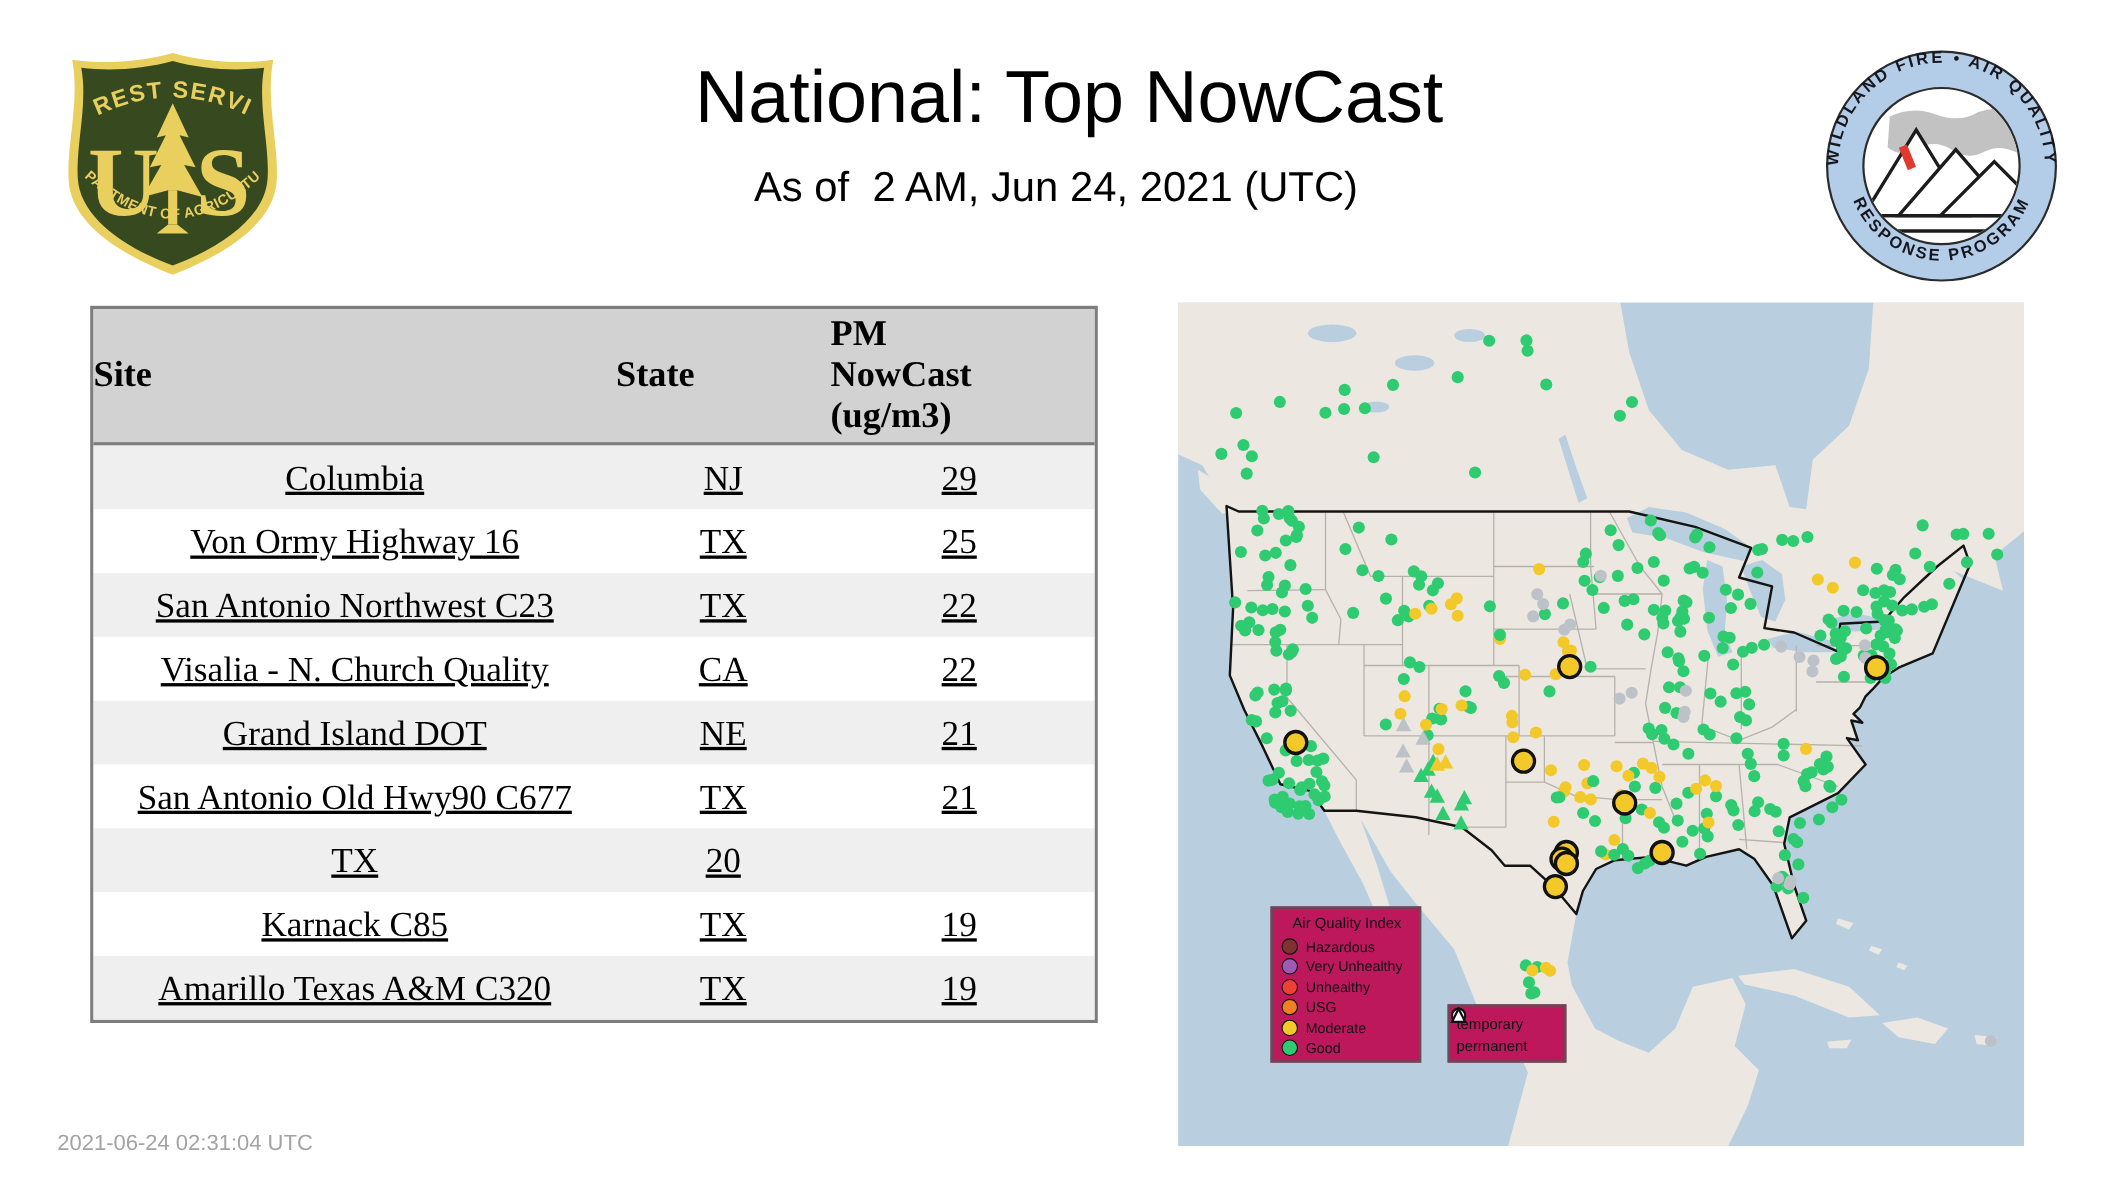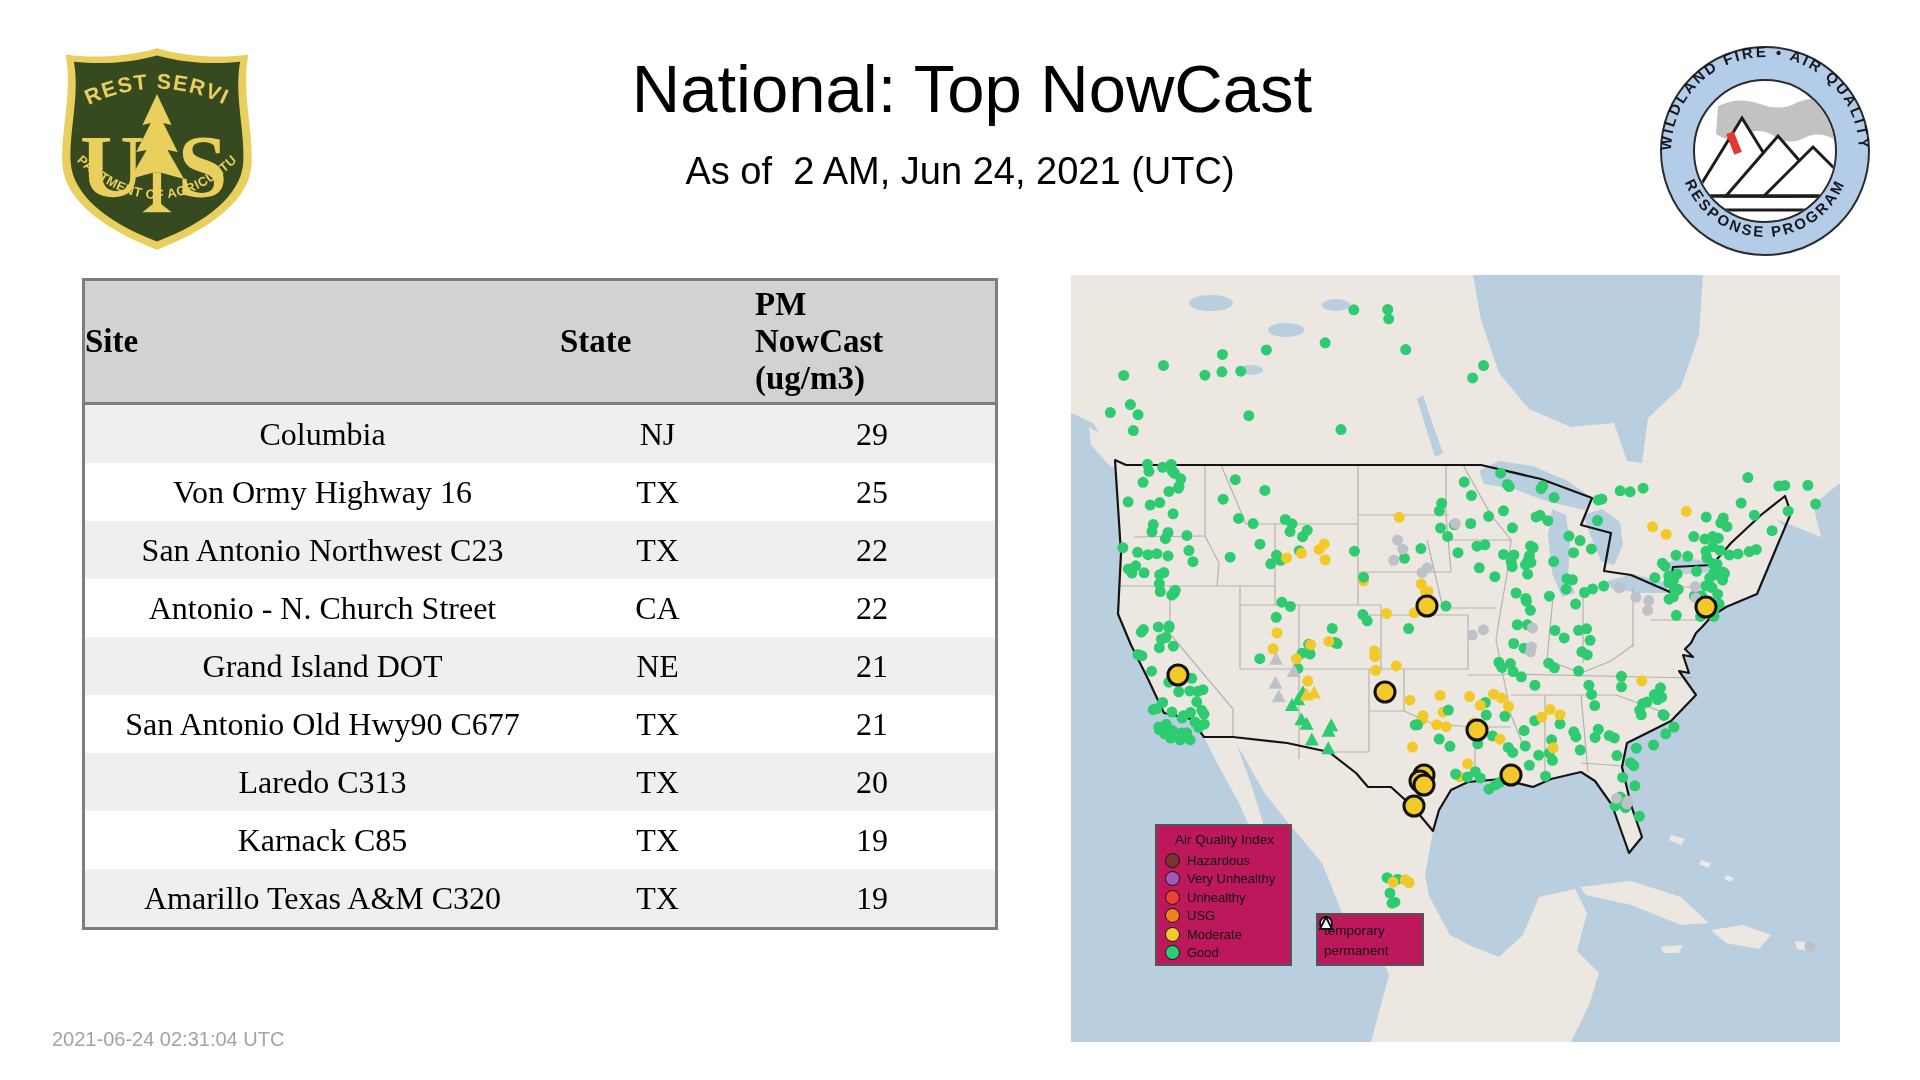--- a/index.html
+++ b/index.html
@@ -20,7 +20,7 @@
   .tbl-row{display:grid;grid-template-columns:475px 195px 234px;height:58px;align-items:center;}
   .tbl-row:nth-child(odd){background:#efefef;}
   .tbl-row:nth-child(even){background:#ffffff;}
-  .tbl-row div{text-align:center;font-family:"Liberation Serif",serif;font-size:32px;color:#000;}
+  .tbl-row div{text-align:center;font-family:"Liberation Serif",serif;font-size:32px;color:#000;text-decoration:underline;}
 
   
   #map{position:absolute;left:1071px;top:275px;width:769px;height:767px;}

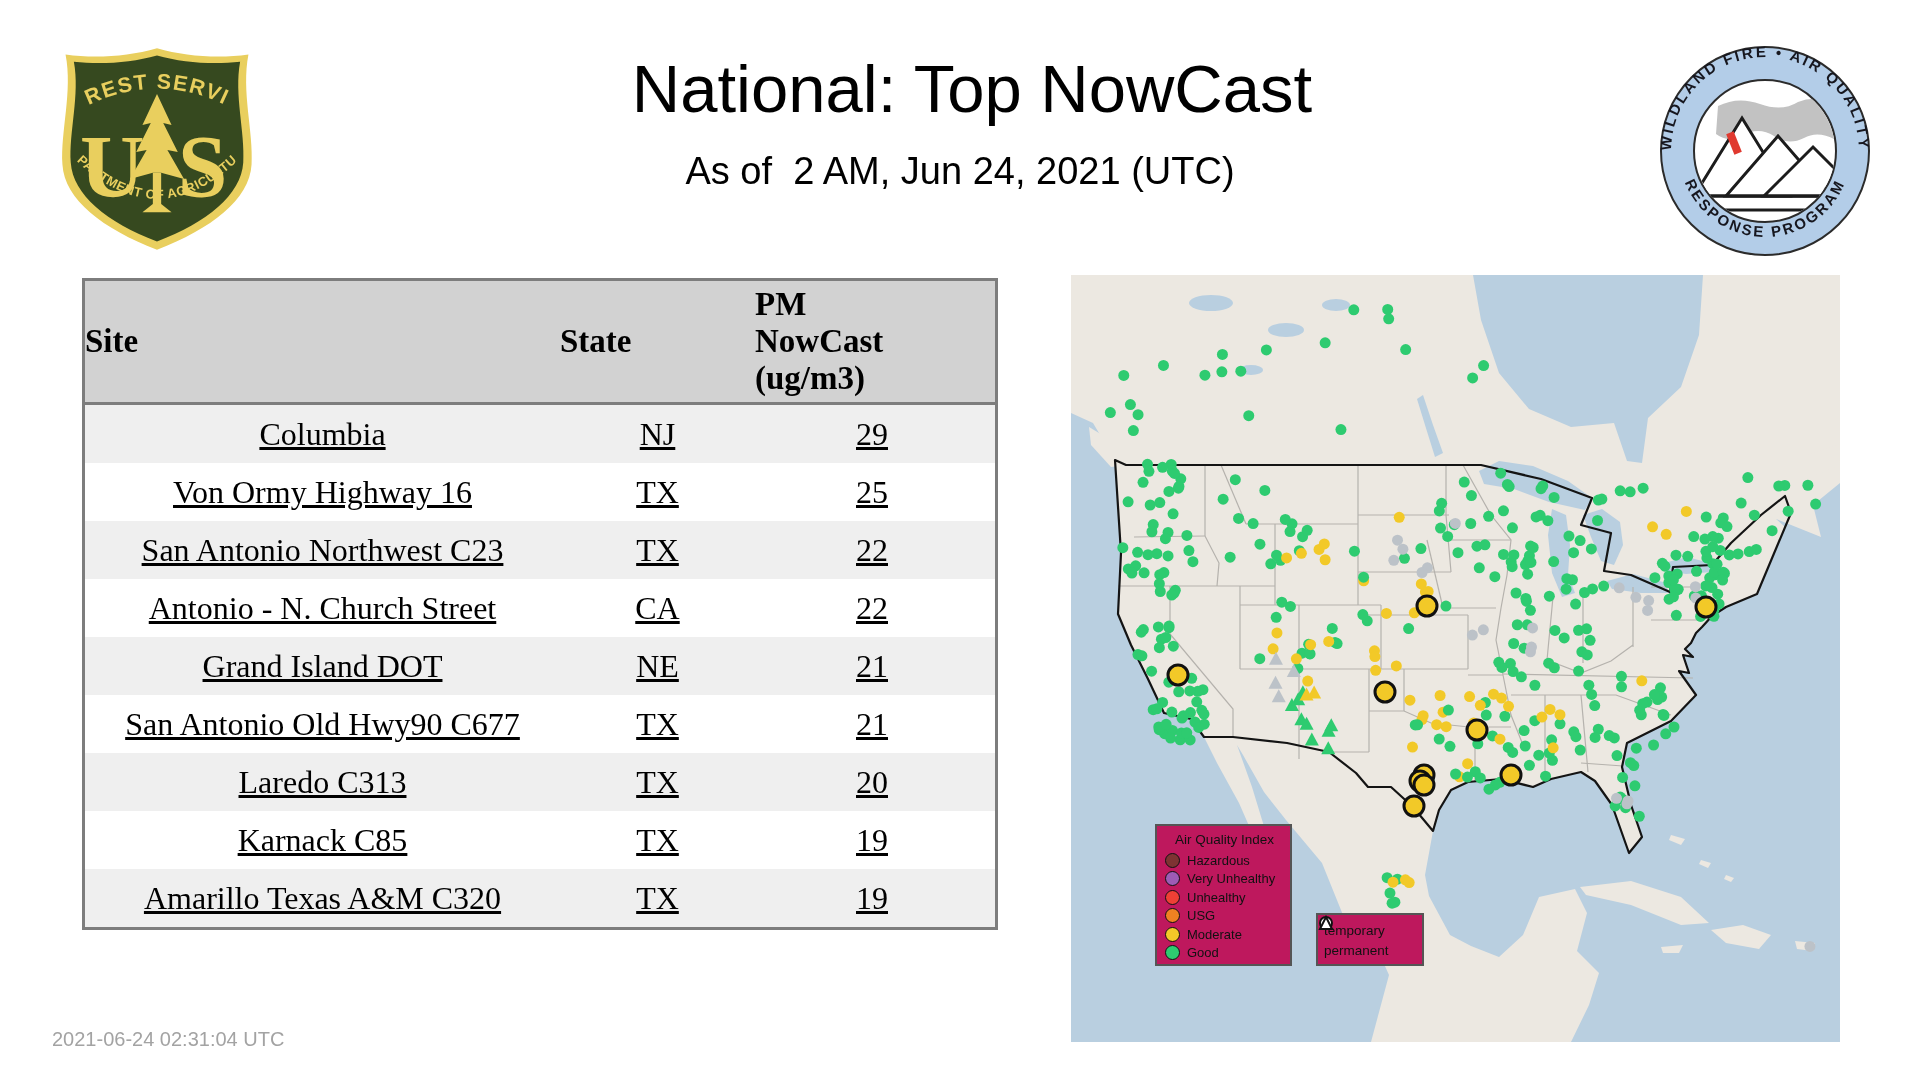--- a/index.html
+++ b/index.html
@@ -127,7 +127,7 @@
           <div>22</div>
         </div>
         <div class="tbl-row">
-          <div>Antonio - N. Church Street</div>
+          <div>Visalia - N. Church Quality</div>
           <div>CA</div>
           <div>22</div>
         </div>

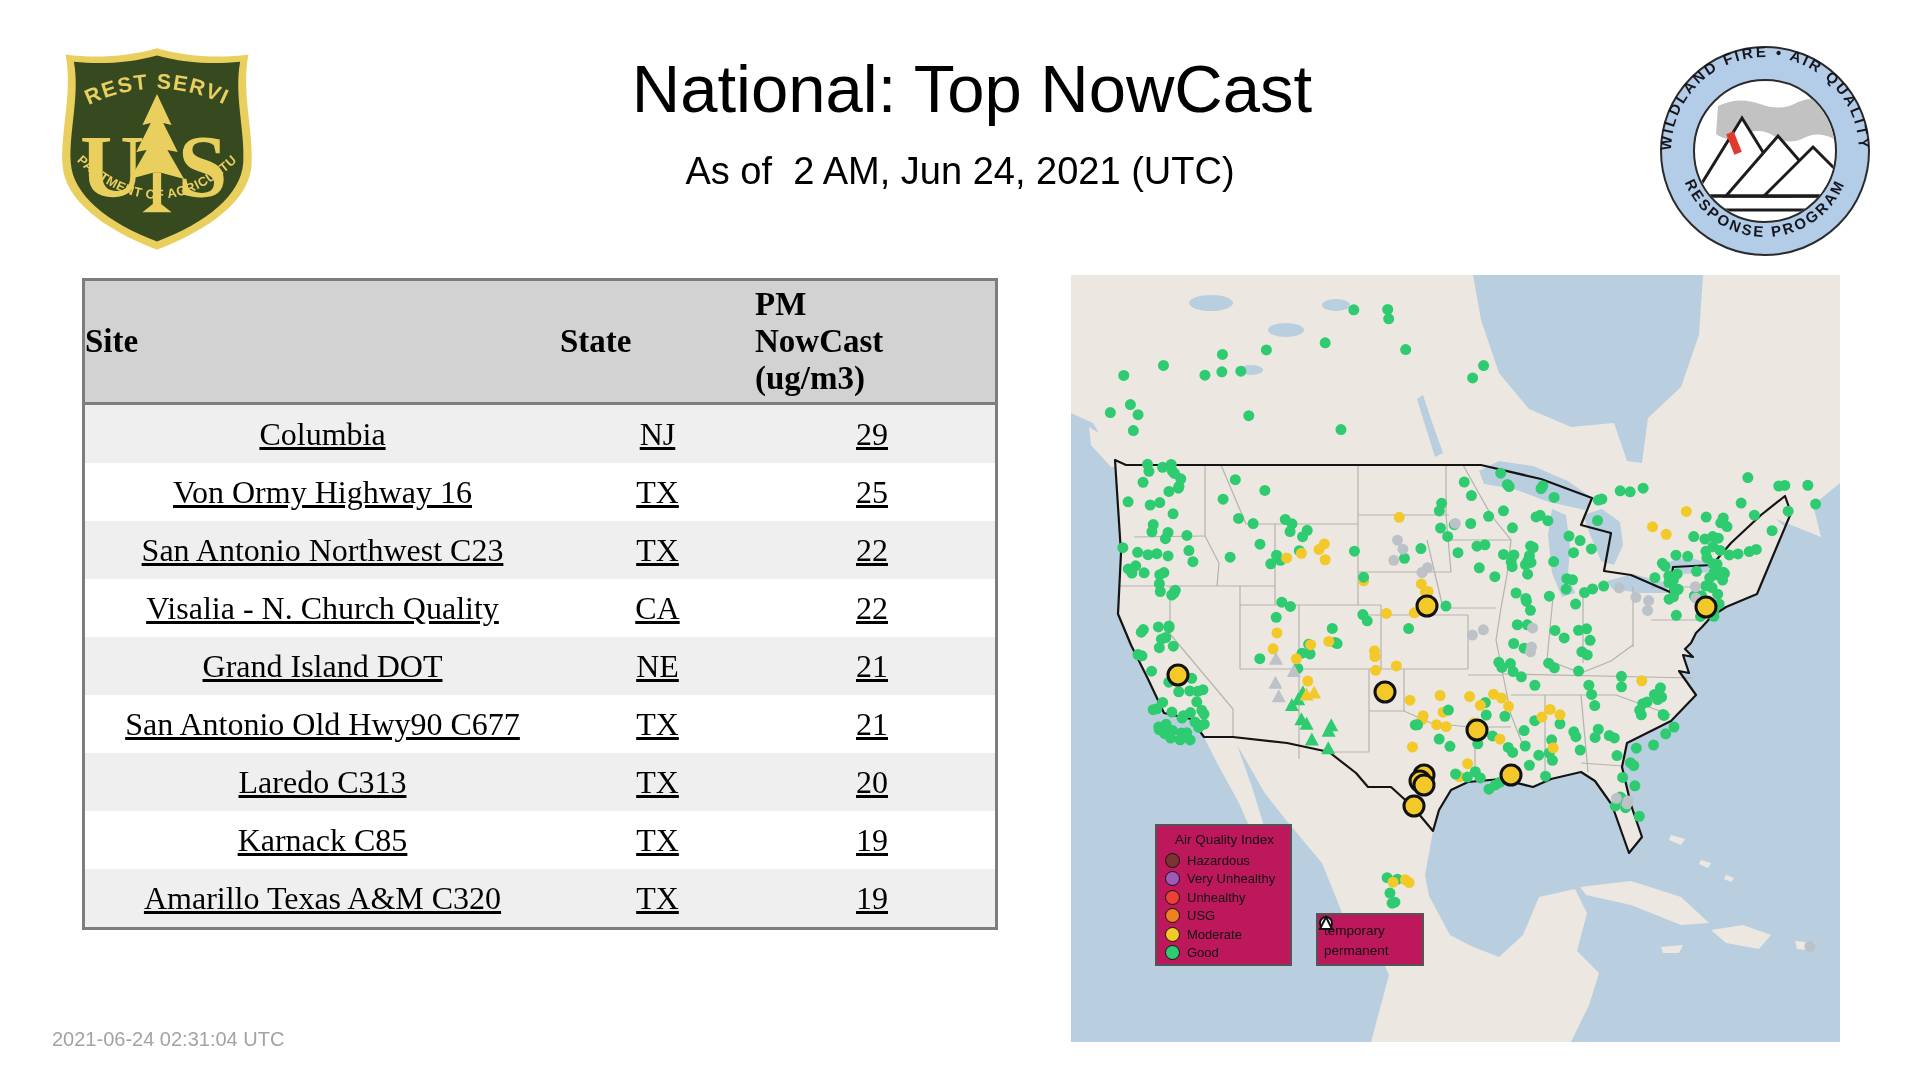--- a/index.html
+++ b/index.html
@@ -142,7 +142,6 @@
           <div>21</div>
         </div>
         <div class="tbl-row">
-          <div>Laredo C313</div>
           <div>TX</div>
           <div>20</div>
         </div>

